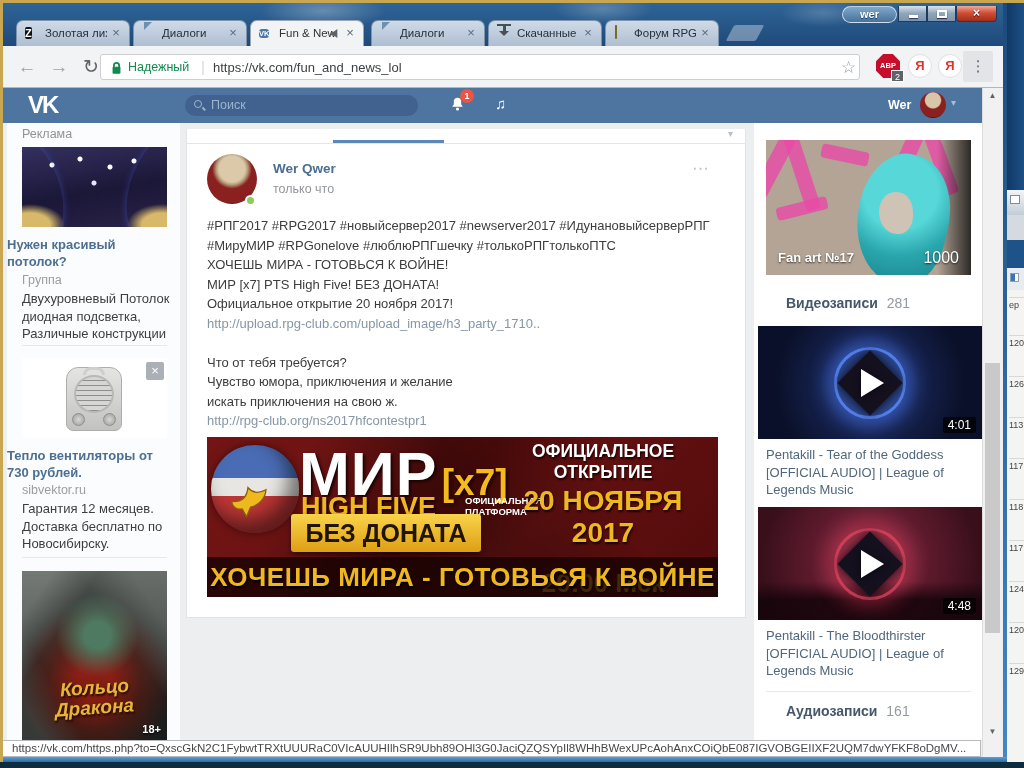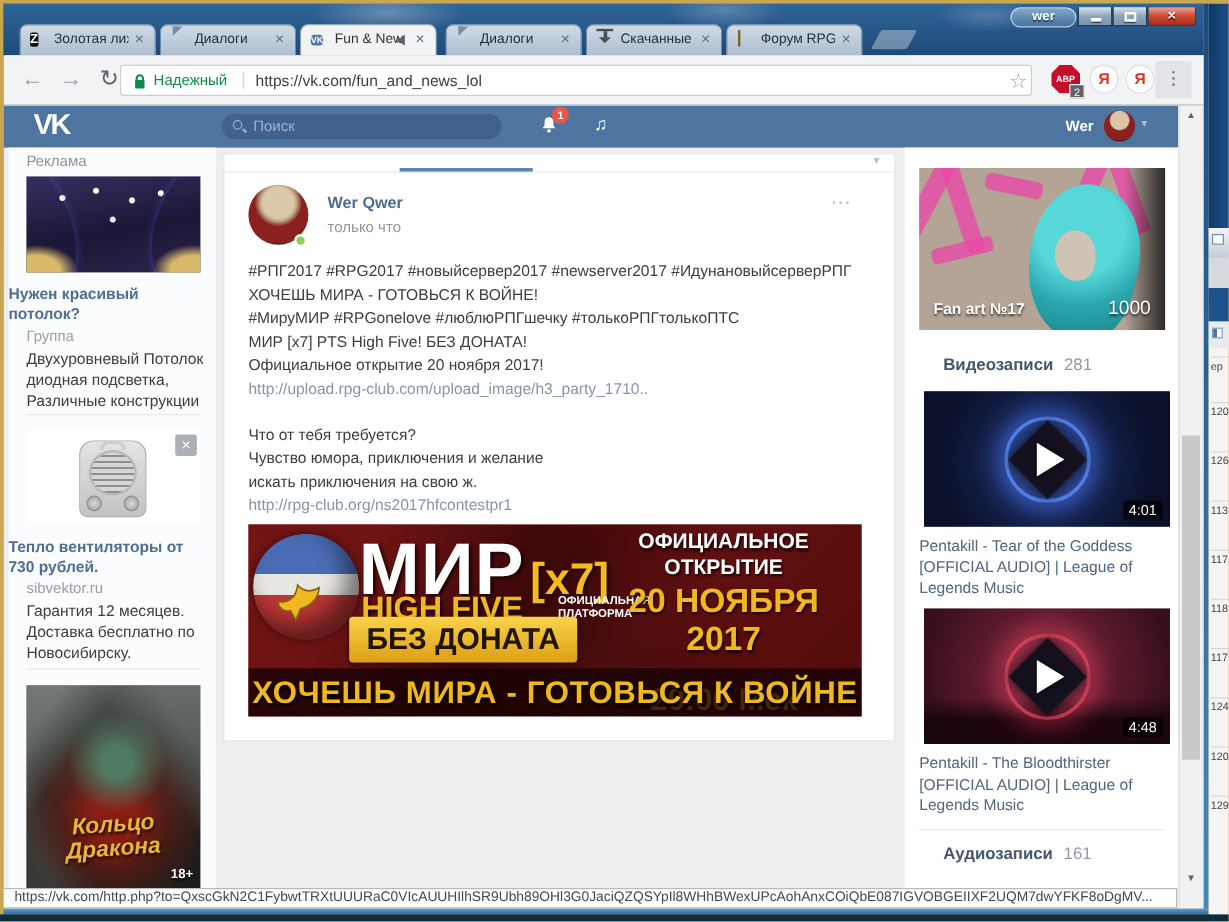--- a/index.html
+++ b/index.html
@@ -381,8 +381,8 @@
 
       <div class="post-text">
         <div>#РПГ2017 #RPG2017 #новыйсервер2017 #newserver2017 #ИдунановыйсерверРПГ</div>
+        <div>#МируМИР #RPGonelove #люблюРПГшечку #толькоРПГтолькоПТС</div>
         <div>ХОЧЕШЬ МИРА - ГОТОВЬСЯ К ВОЙНЕ!</div>
-        <div>#МируМИР #RPGonelove #люблюРПГшечку #толькоРПГтолькоПТС</div>
         <div>МИР [x7] PTS High Five! БЕЗ ДОНАТА!</div>
         <div>Официальное открытие 20 ноября 2017!</div>
         <div class="lnk">http://upload.rpg-club.com/upload_image/h3_party_1710..</div>

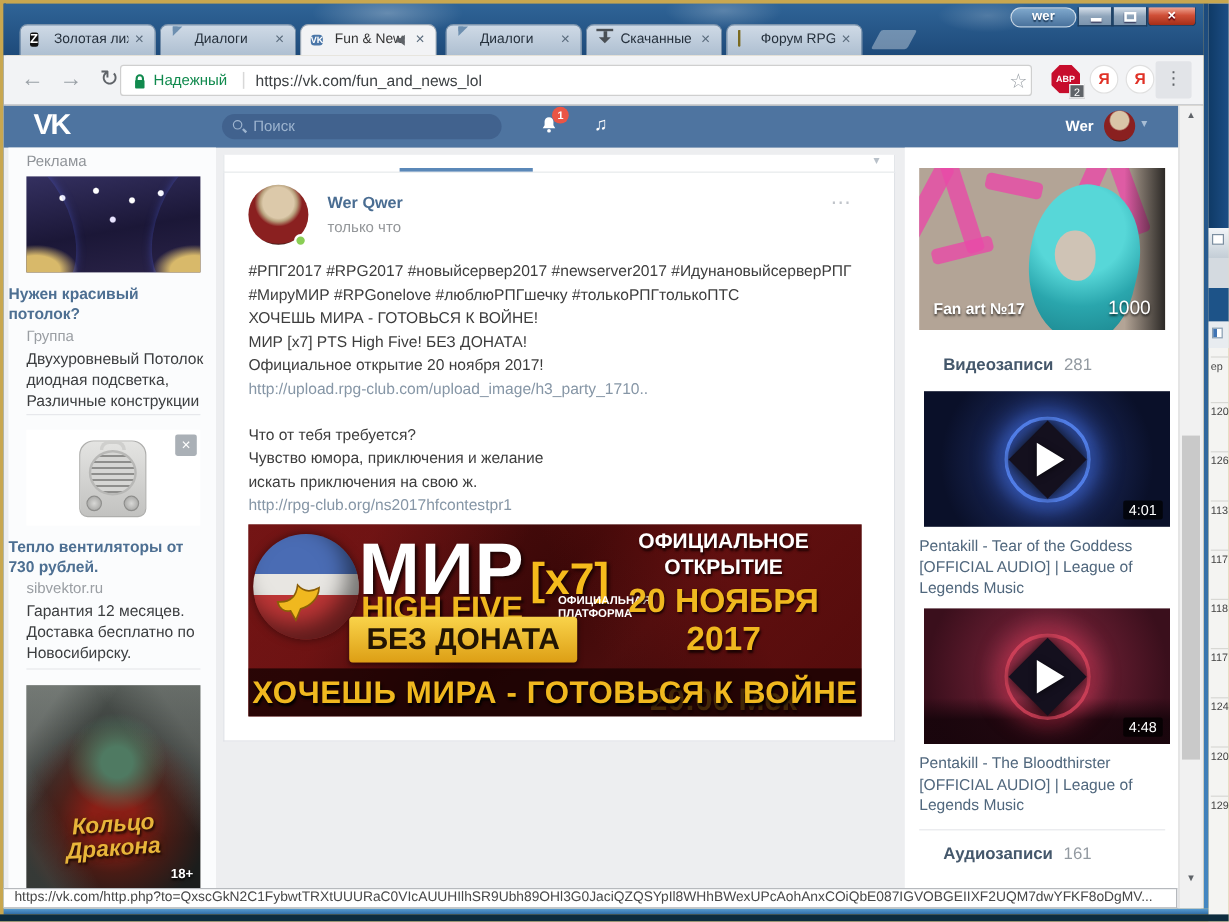--- a/index.html
+++ b/index.html
@@ -182,7 +182,7 @@
   .rc-head { position:absolute; left:12px; font-size:14px; }
   .rc-head .hl { color:#44576b; font-weight:bold;margin-left:20px; }
   .rc-head .hc { color:#939aa1; margin-left:5px; font-weight:normal; }
-  .vthumb { position:absolute; left:16px; width:205px; height:113px; overflow:hidden; }
+  .vthumb { position:absolute; left:4px; width:224px; height:113px; overflow:hidden; }
   .v1 { background:radial-gradient(circle at 50% 52%, #2a3f7a 0 18%, #16224d 40%, #0a1029 75%); }
   .v2 { background:
       linear-gradient(0deg, rgba(20,4,10,.85) 0 18%, transparent 34%),

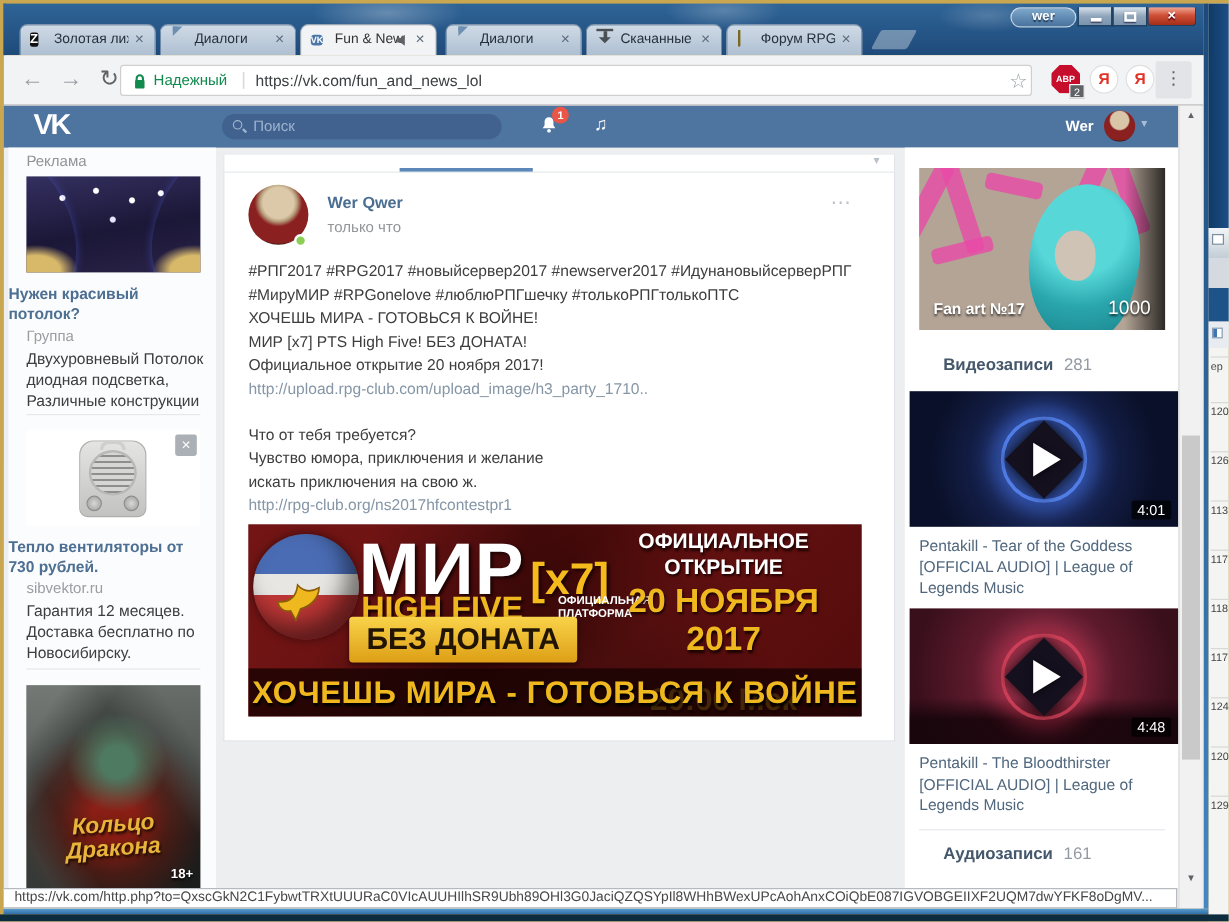--- a/index.html
+++ b/index.html
@@ -468,7 +468,7 @@
     </div>
 
     <div class="statusbar">
-      <span>https://vk.com/http.php?to=QxscGkN2C1FybwtTRXtUUURaC0VIcAUUHIlhSR9Ubh89OHl3G0JaciQZQSYpIl8WHhBWexUPcAohAnxCOiQbE087IGVOBGEIIXF2UQM7dwYFKF8oDgMV...</span>
+      <span>https://vk.com/https.php?to=QxscGkN2C1FybwtTRXtUUURaC0VIcAUUHIlhSR9Ubh89OHl3G0JaciQZQSYpIl8WHhBWexUPcAohAnxCOiQbE087IGVOBGEIIXF2UQM7dwYFKF8oDgMV...</span>
     </div>
   </div>
 </div>

